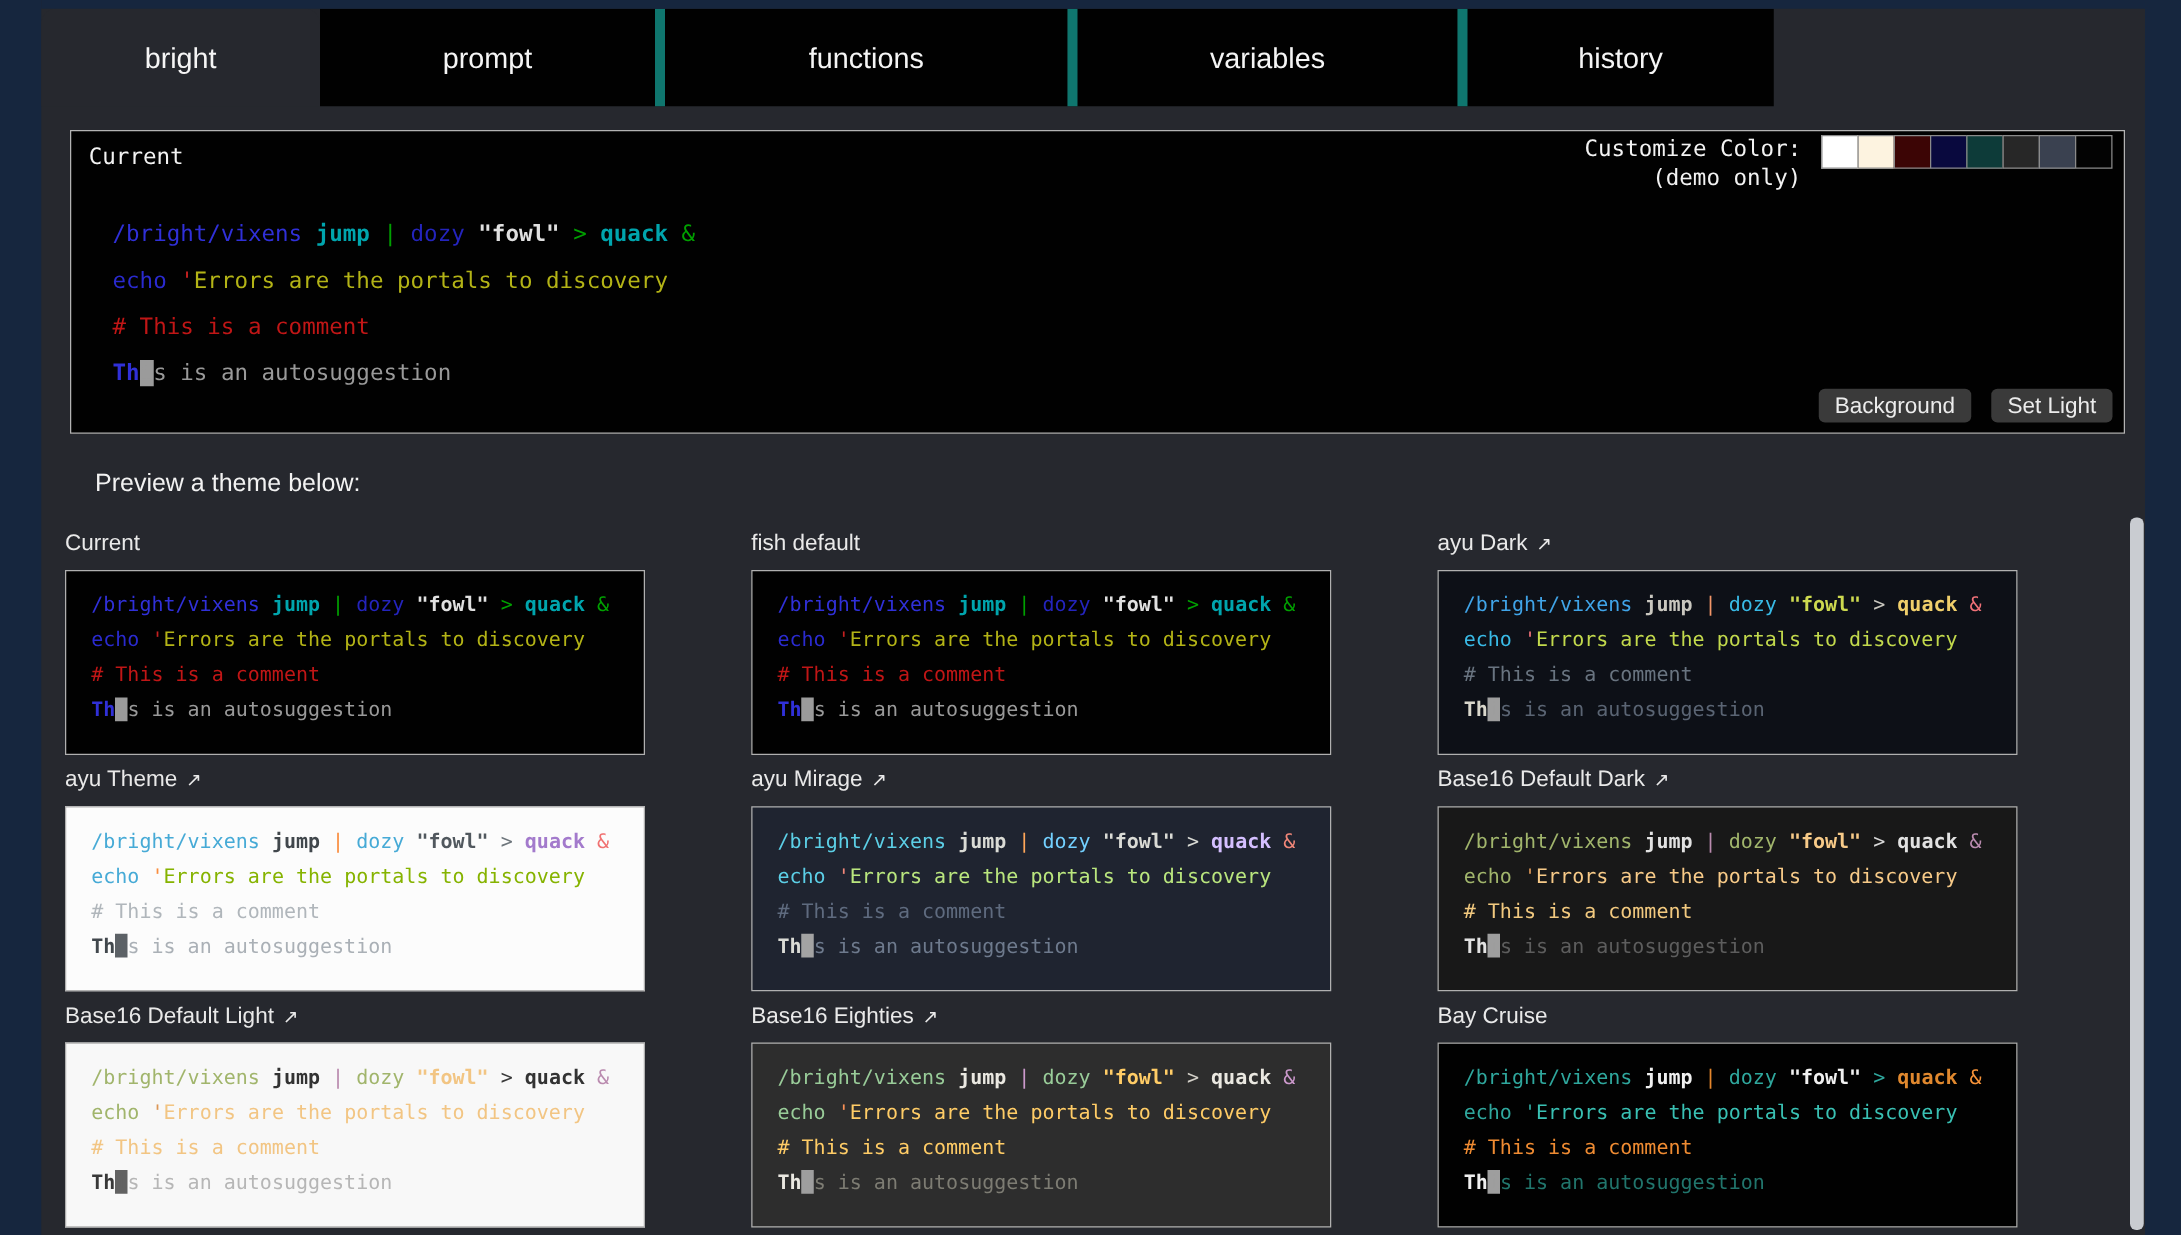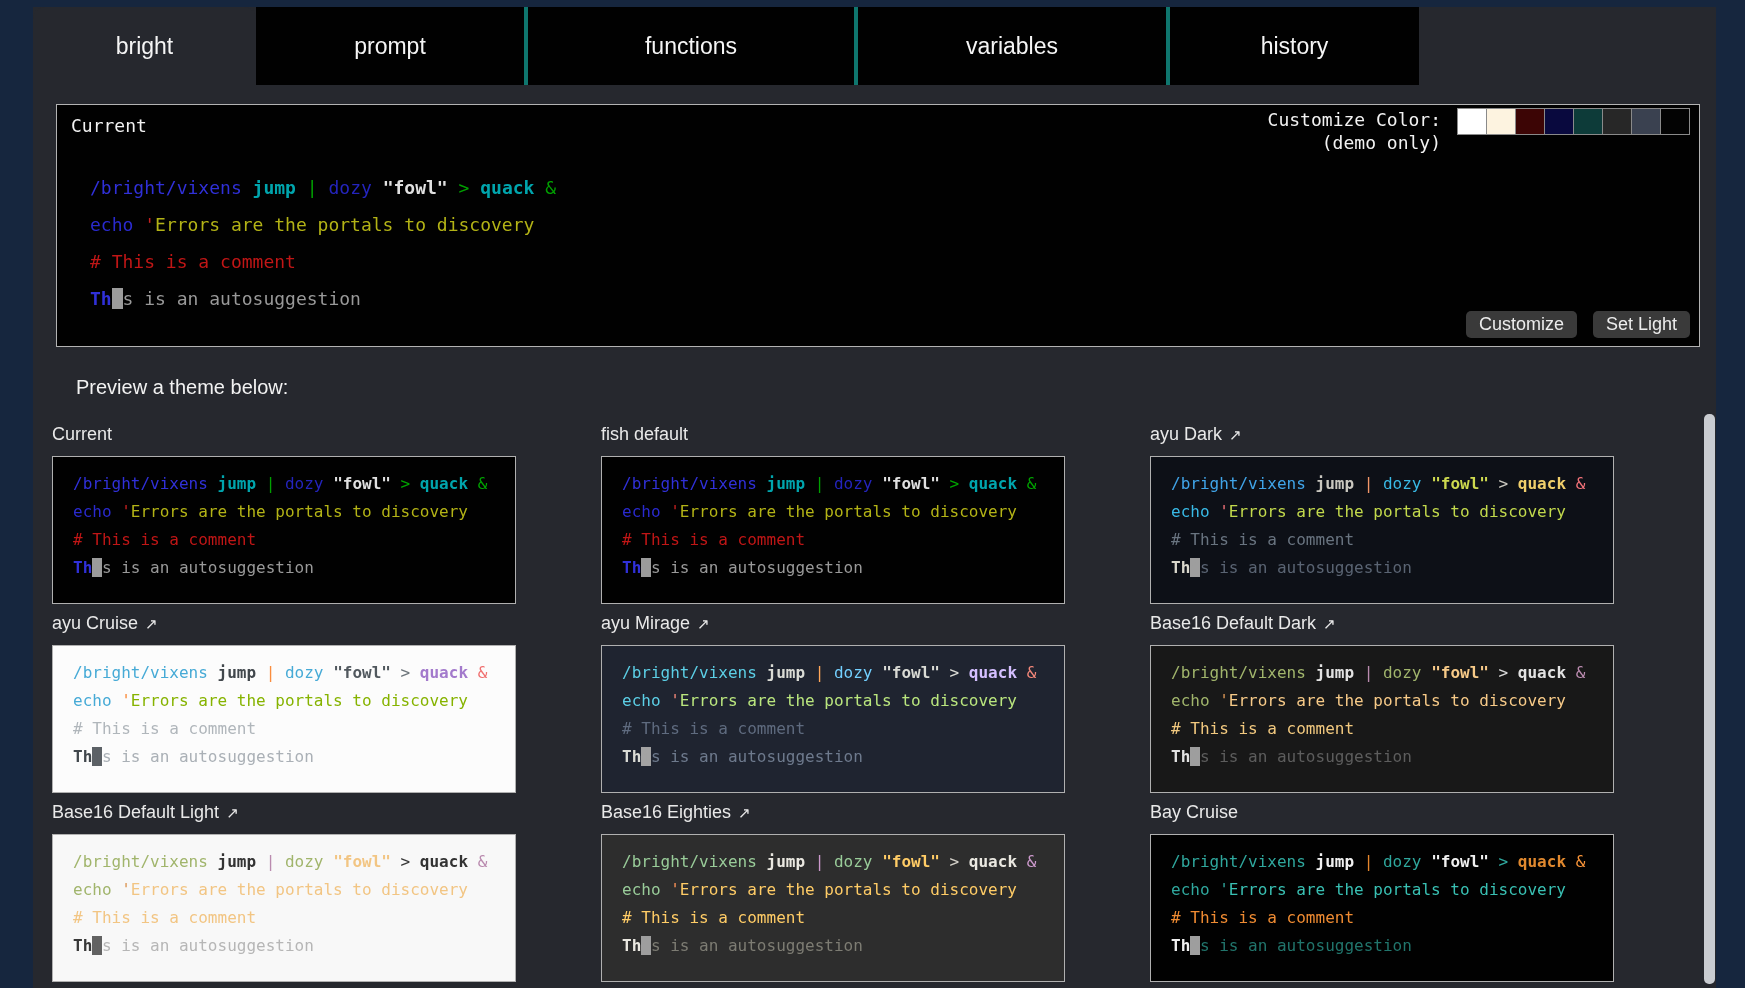--- a/index.html
+++ b/index.html
@@ -8,7 +8,7 @@
   .top-strip{position:absolute;left:0;top:0;width:1683px;height:7px;background:#16263e;z-index:3}
   .tabbar{position:absolute;left:0;top:7px;height:78px;display:flex;z-index:2}
   .tab{background:#010101;color:#f5f5f5;font-size:23px;display:flex;align-items:center;justify-content:center;cursor:pointer}
-  .tab+.tab{border-left:4px solid #0f766e}
+  .tab+.tab{border-left:8px solid #0f766e}
   .tab.active{background:#26282e;border-radius:12px 12px 0 0}
   .tab.active+.tab{border-left:none}
   .main-panel{position:absolute;left:23px;top:104px;width:1644px;height:243px;background:#010101;border:1px solid #b3b3b3;font-family:"DejaVu Sans Mono",monospace}

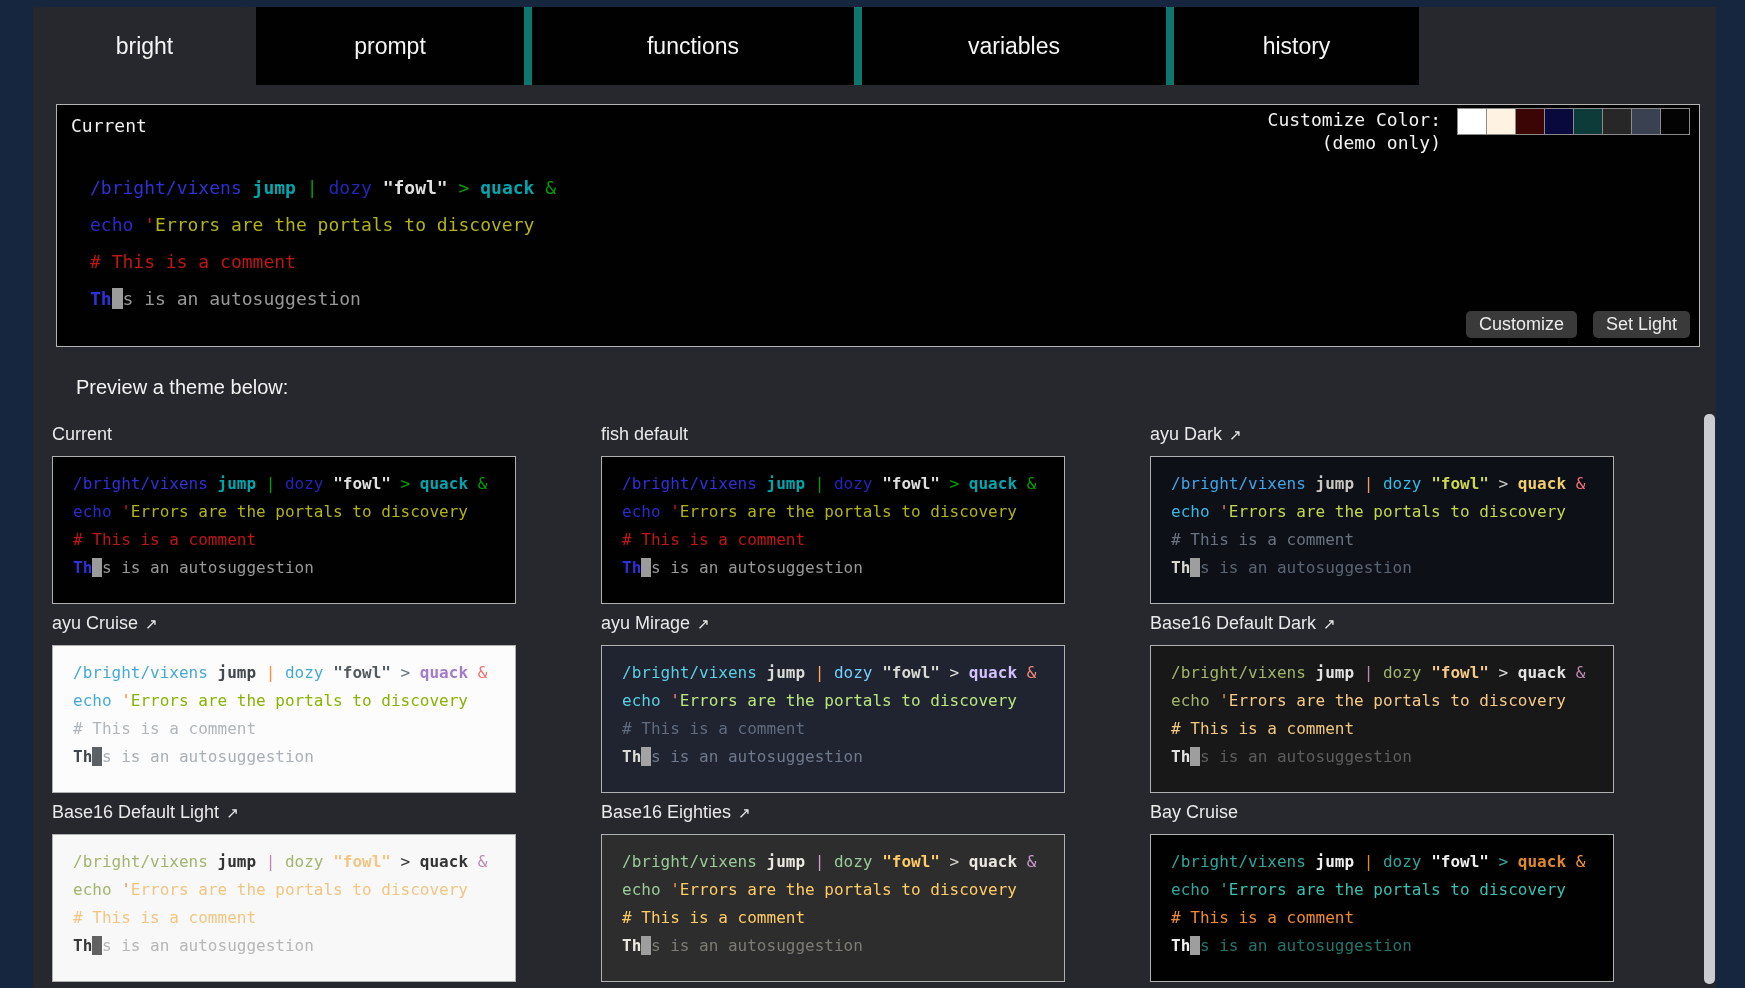--- a/index.html
+++ b/index.html
@@ -58,7 +58,7 @@
       </div>
     <div class="sample main-sample"><div><span style="color: rgb(48, 48, 216);">/bright/vixens</span><span style="color: rgb(204, 204, 204);"> </span><span style="color: rgb(0, 165, 173); font-weight: bold;">jump</span><span style="color: rgb(204, 204, 204);"> </span><span style="color: rgb(0, 160, 0);">|</span><span style="color: rgb(204, 204, 204);"> </span><span style="color: rgb(36, 36, 188);">dozy</span><span style="color: rgb(204, 204, 204);"> </span><span style="color: rgb(224, 224, 224); font-weight: bold;">"fowl"</span><span style="color: rgb(204, 204, 204);"> </span><span style="color: rgb(0, 160, 0);">&gt;</span><span style="color: rgb(204, 204, 204);"> </span><span style="color: rgb(0, 165, 173); font-weight: bold;">quack</span><span style="color: rgb(204, 204, 204);"> </span><span style="color: rgb(0, 160, 0);">&amp;</span></div><div><span style="color: rgb(42, 42, 206);">echo</span><span style="color: rgb(204, 204, 204);"> </span><span style="color: rgb(196, 32, 32);">'</span><span style="color: rgb(179, 179, 22);">Errors are the portals to discovery</span></div><div><span style="color: rgb(192, 22, 22);"># This is a comment</span></div><div><span style="color: rgb(48, 48, 216); font-weight: bold;">Th</span><span style="background: rgb(155, 155, 155); color: rgb(155, 155, 155);">i</span><span style="color: rgb(153, 153, 153);">s is an autosuggestion</span></div></div>
     <div class="panel-buttons">
-      <div class="btn">Customize</div>
+      <div class="btn">Background</div>
       <div class="btn">Set Light</div>
     </div>
   </div>

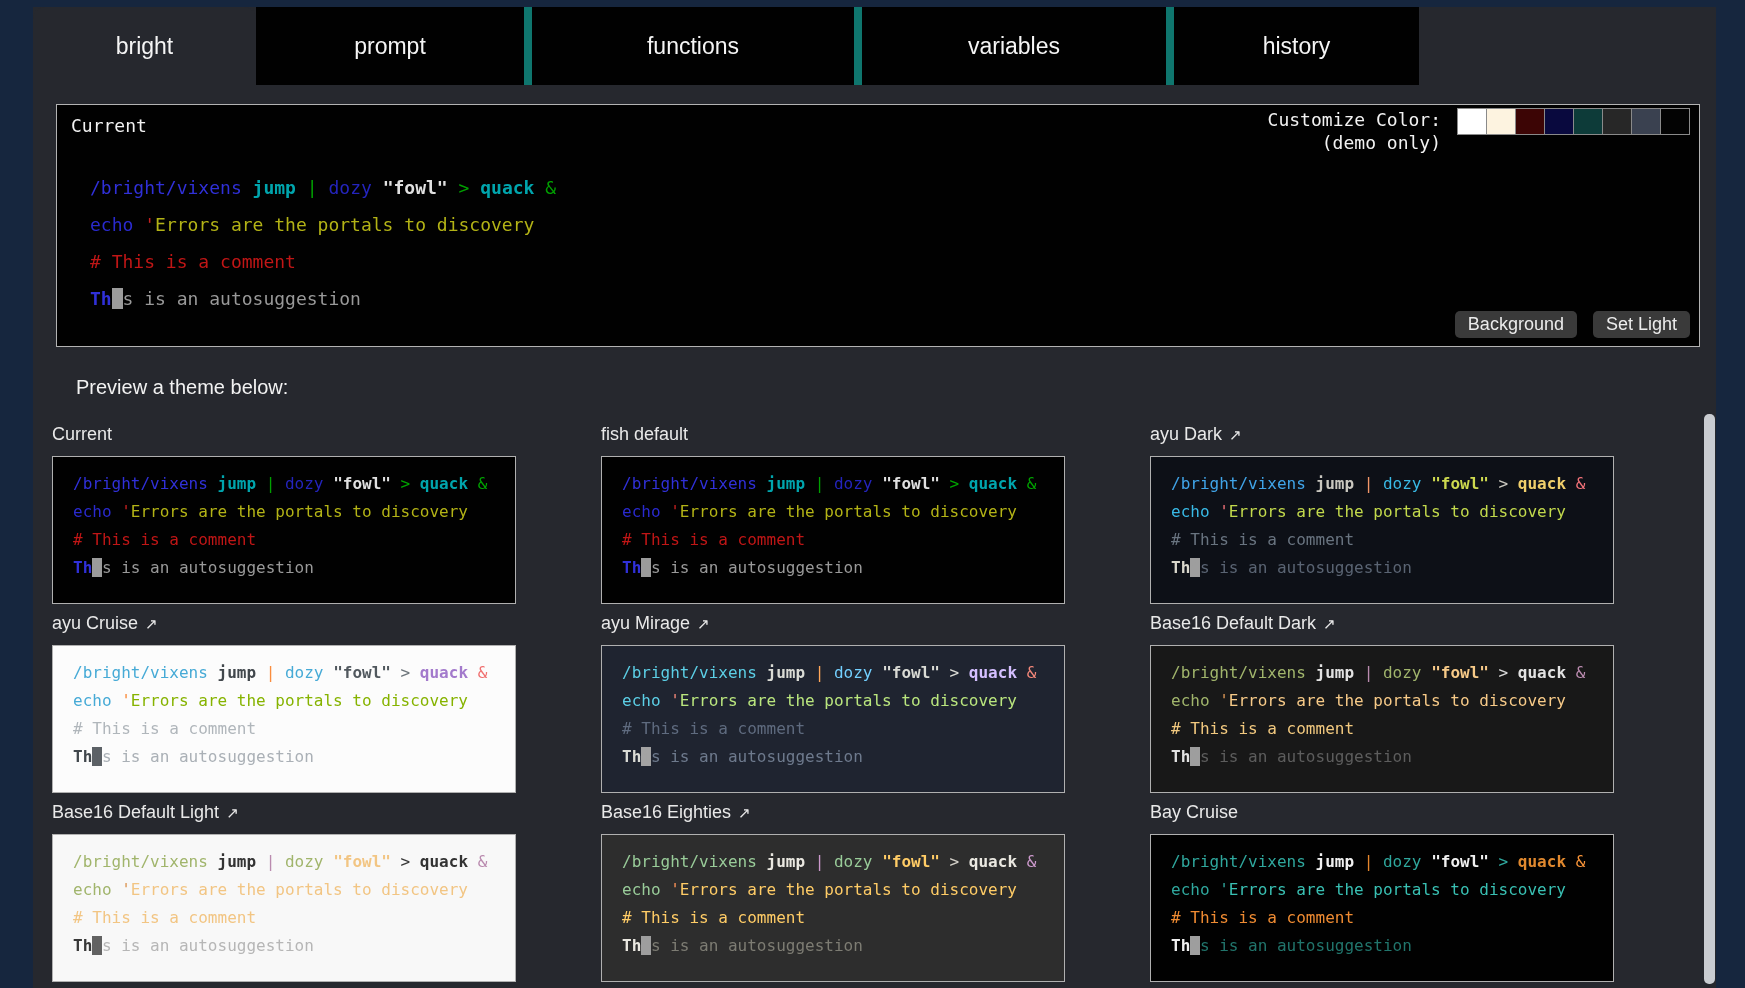--- a/index.html
+++ b/index.html
@@ -78,7 +78,7 @@
         <div class="theme-card sample" style="background: rgb(13, 16, 23);"><div><span style="color: rgb(64, 164, 232);">/bright/vixens</span><span style="color: rgb(201, 199, 191);"> </span><span style="color: rgb(201, 199, 191); font-weight: bold;">jump</span><span style="color: rgb(201, 199, 191);"> </span><span style="color: rgb(242, 150, 104);">|</span><span style="color: rgb(201, 199, 191);"> </span><span style="color: rgb(57, 186, 230);">dozy</span><span style="color: rgb(201, 199, 191);"> </span><span style="color: rgb(205, 217, 79); font-weight: bold;">"fowl"</span><span style="color: rgb(201, 199, 191);"> </span><span style="color: rgb(201, 199, 191);">&gt;</span><span style="color: rgb(201, 199, 191);"> </span><span style="color: rgb(240, 207, 107); font-weight: bold;">quack</span><span style="color: rgb(201, 199, 191);"> </span><span style="color: rgb(240, 113, 120);">&amp;</span></div><div><span style="color: rgb(57, 186, 230);">echo</span><span style="color: rgb(201, 199, 191);"> </span><span style="color: rgb(240, 113, 120);">'</span><span style="color: rgb(194, 217, 76);">Errors are the portals to discovery</span></div><div><span style="color: rgb(105, 116, 128);"># This is a comment</span></div><div><span style="color: rgb(217, 215, 204); font-weight: bold;">Th</span><span style="background: rgb(158, 158, 158); color: rgb(158, 158, 158);">i</span><span style="color: rgb(90, 100, 115);">s is an autosuggestion</span></div></div>
       </div>
       <div>
-        <div class="theme-title"><span>ayu Cruise</span><span class="ext">↗</span></div>
+        <div class="theme-title"><span>ayu Theme</span><span class="ext">↗</span></div>
         <div class="theme-card sample" style="background: rgb(252, 252, 252);"><div><span style="color: rgb(70, 170, 214);">/bright/vixens</span><span style="color: rgb(65, 71, 76);"> </span><span style="color: rgb(65, 71, 76); font-weight: bold;">jump</span><span style="color: rgb(65, 71, 76);"> </span><span style="color: rgb(250, 141, 62);">|</span><span style="color: rgb(65, 71, 76);"> </span><span style="color: rgb(70, 170, 214);">dozy</span><span style="color: rgb(65, 71, 76);"> </span><span style="color: rgb(81, 88, 94); font-weight: bold;">"fowl"</span><span style="color: rgb(65, 71, 76);"> </span><span style="color: rgb(110, 118, 124);">&gt;</span><span style="color: rgb(65, 71, 76);"> </span><span style="color: rgb(163, 122, 204); font-weight: bold;">quack</span><span style="color: rgb(65, 71, 76);"> </span><span style="color: rgb(240, 113, 113);">&amp;</span></div><div><span style="color: rgb(70, 170, 214);">echo</span><span style="color: rgb(65, 71, 76);"> </span><span style="color: rgb(250, 141, 62);">'</span><span style="color: rgb(134, 179, 0);">Errors are the portals to discovery</span></div><div><span style="color: rgb(176, 182, 187);"># This is a comment</span></div><div><span style="color: rgb(65, 71, 76); font-weight: bold;">Th</span><span style="background: rgb(92, 97, 102); color: rgb(92, 97, 102);">i</span><span style="color: rgb(170, 176, 182);">s is an autosuggestion</span></div></div>
       </div>
       <div>

